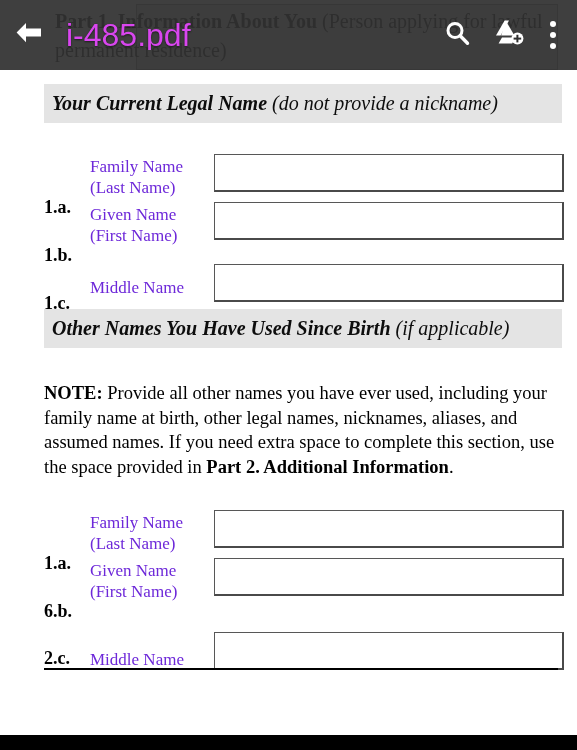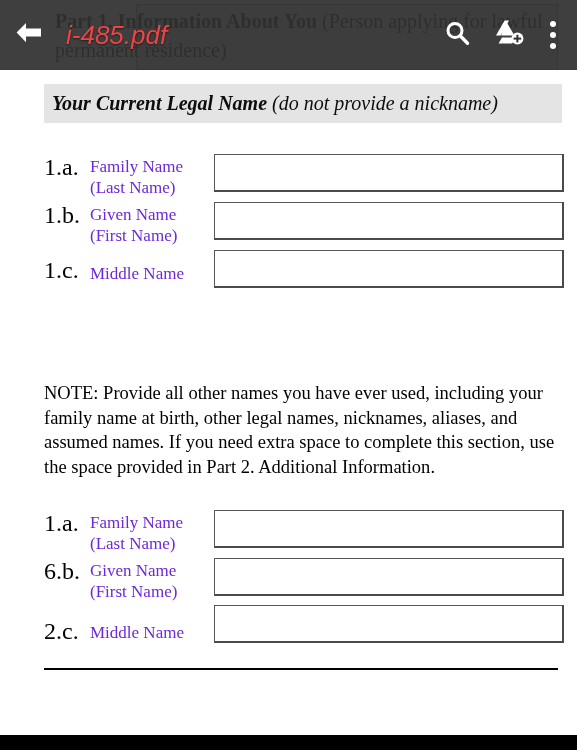--- a/index.html
+++ b/index.html
@@ -177,9 +177,9 @@
   }
   .tb-title {
     flex: 1 1 auto;
-    color: #ef4444;
+    color: #d946ef;
     font-family: "Liberation Sans", sans-serif;
-    font-size: 26px;
+    font-size: 32px;
     font-weight: 400;
     line-height: 30px;
     white-space: nowrap;
@@ -187,7 +187,6 @@
     text-overflow: ellipsis;
     padding-left: 10px;
     text-shadow: 0 1px 2px rgba(0,0,0,0.55);
-    font-style: italic;
   }
   .tb-actions {
     display: flex;

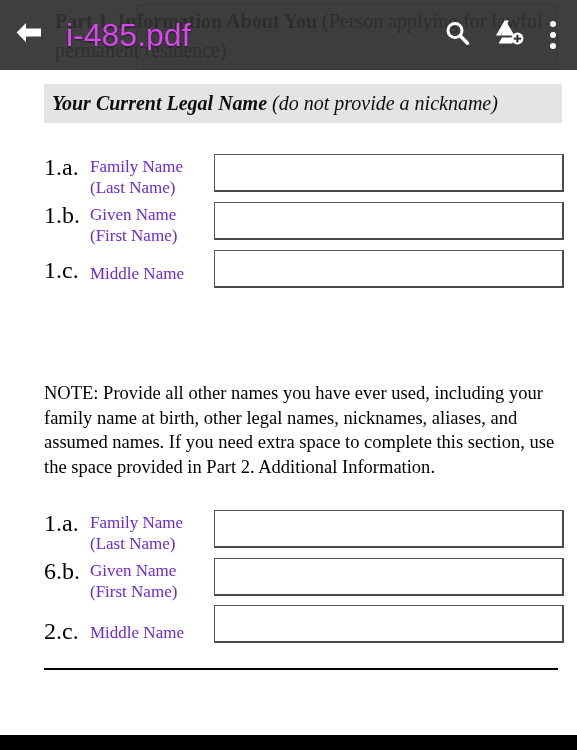--- a/index.html
+++ b/index.html
@@ -89,11 +89,12 @@
   .row-num {
     width: 46px;
     flex: 0 0 46px;
-    font-weight: normal;
-    font-size: 24px;
+    font-weight: bold;
+    font-size: 18px;
     line-height: 23px;
     color: #000;
     padding-top: 2px;
+    margin-top: 40px;
   }
   .row-label {
     width: 124px;

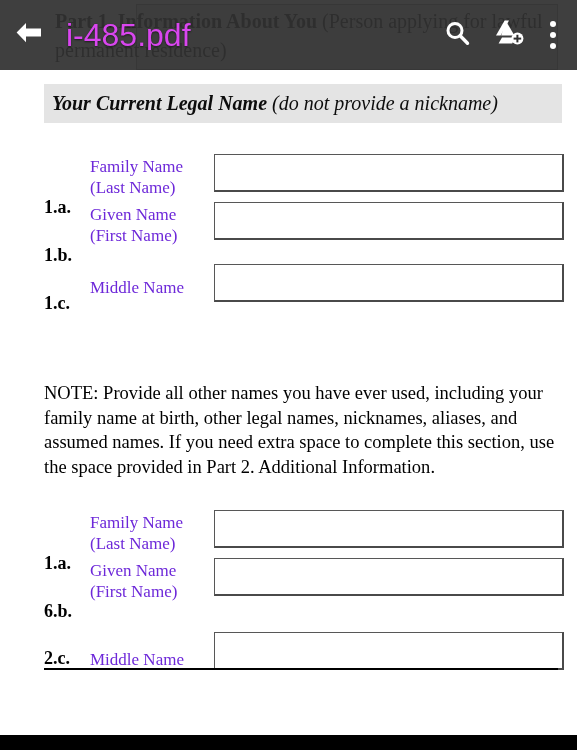--- a/index.html
+++ b/index.html
@@ -267,6 +267,9 @@
       <div class="field-box"></div>
     </div>
 
+    <div class="section-band" id="band-other">
+      <span class="sb-strong">Other Names You Have Used Since Birth</span><span class="sb-paren"> (if applicable)</span>
+    </div>
 
     <div class="note-para">
       <b>NOTE:</b><span>  Provide all other names you have ever used, including your family name at birth, other legal names, nicknames, aliases, and assumed names.  If you need extra space to complete this section, use the space provided in </span><b>Part 2. Additional Information</b><span>.</span>

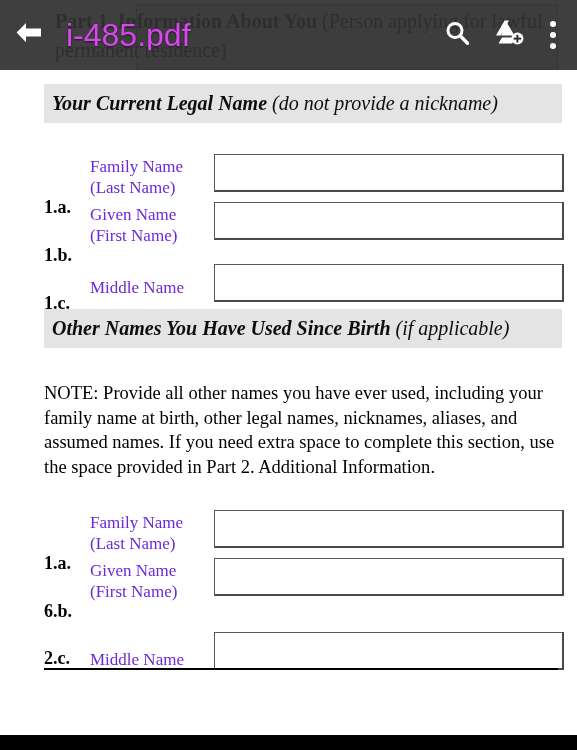--- a/index.html
+++ b/index.html
@@ -136,7 +136,7 @@
     color: #000;
     text-align: left;
   }
-  .note-para b { font-weight: normal; }
+  .note-para b { font-weight: bold; }
 
   
   .doc-footer-rule {

